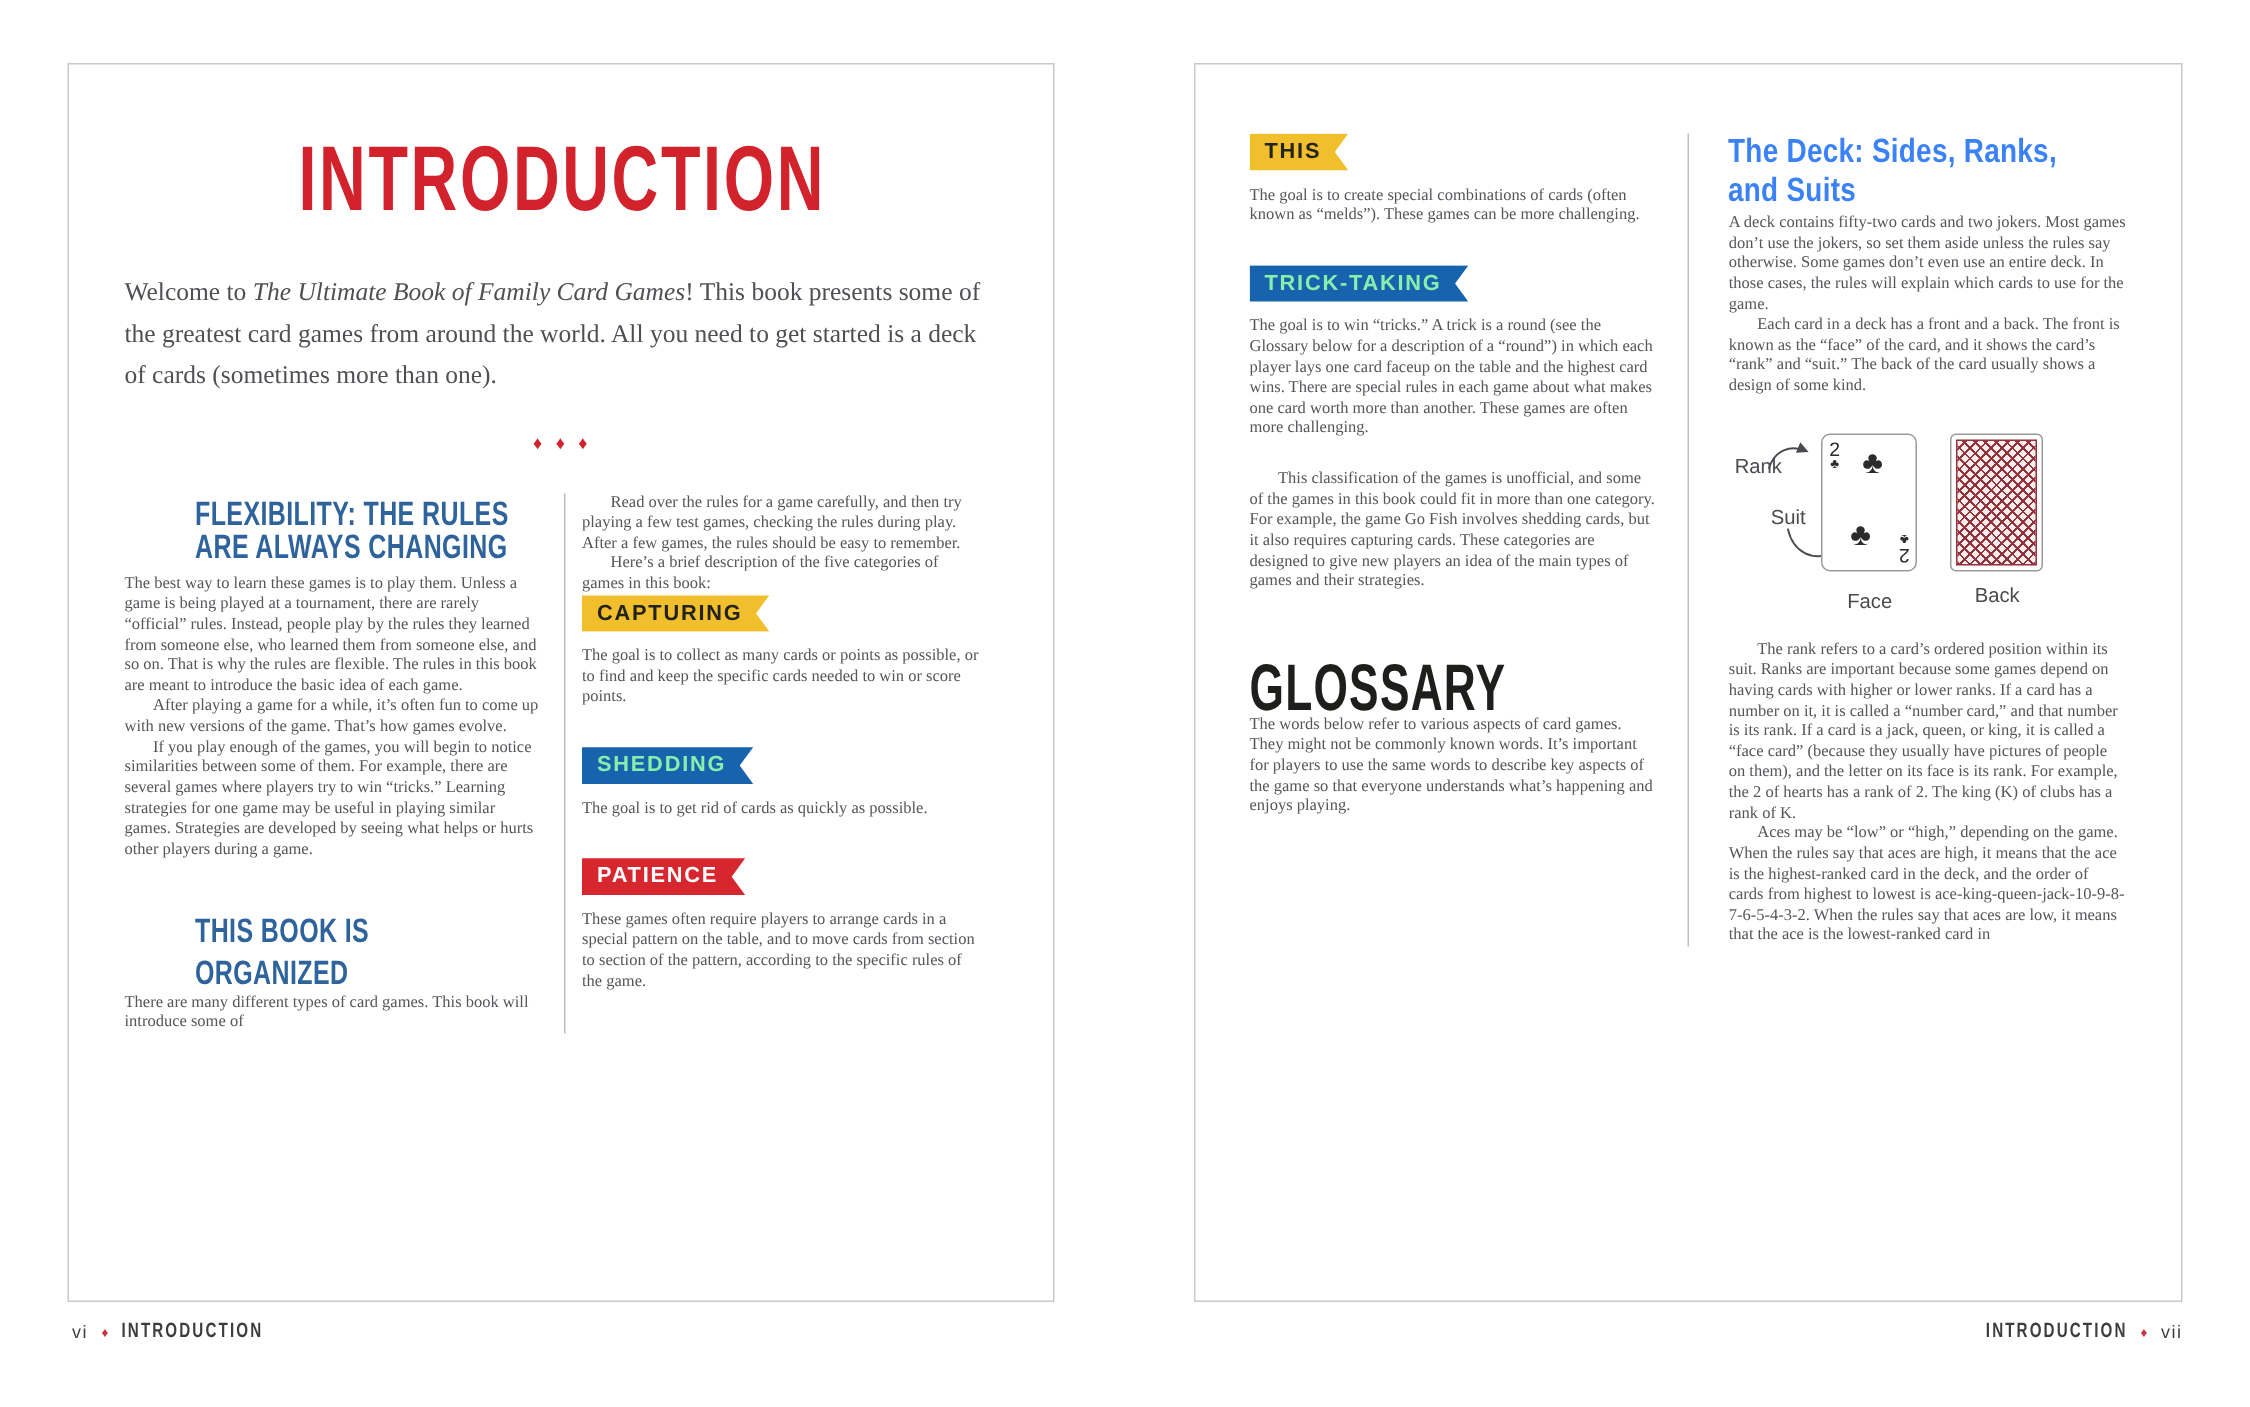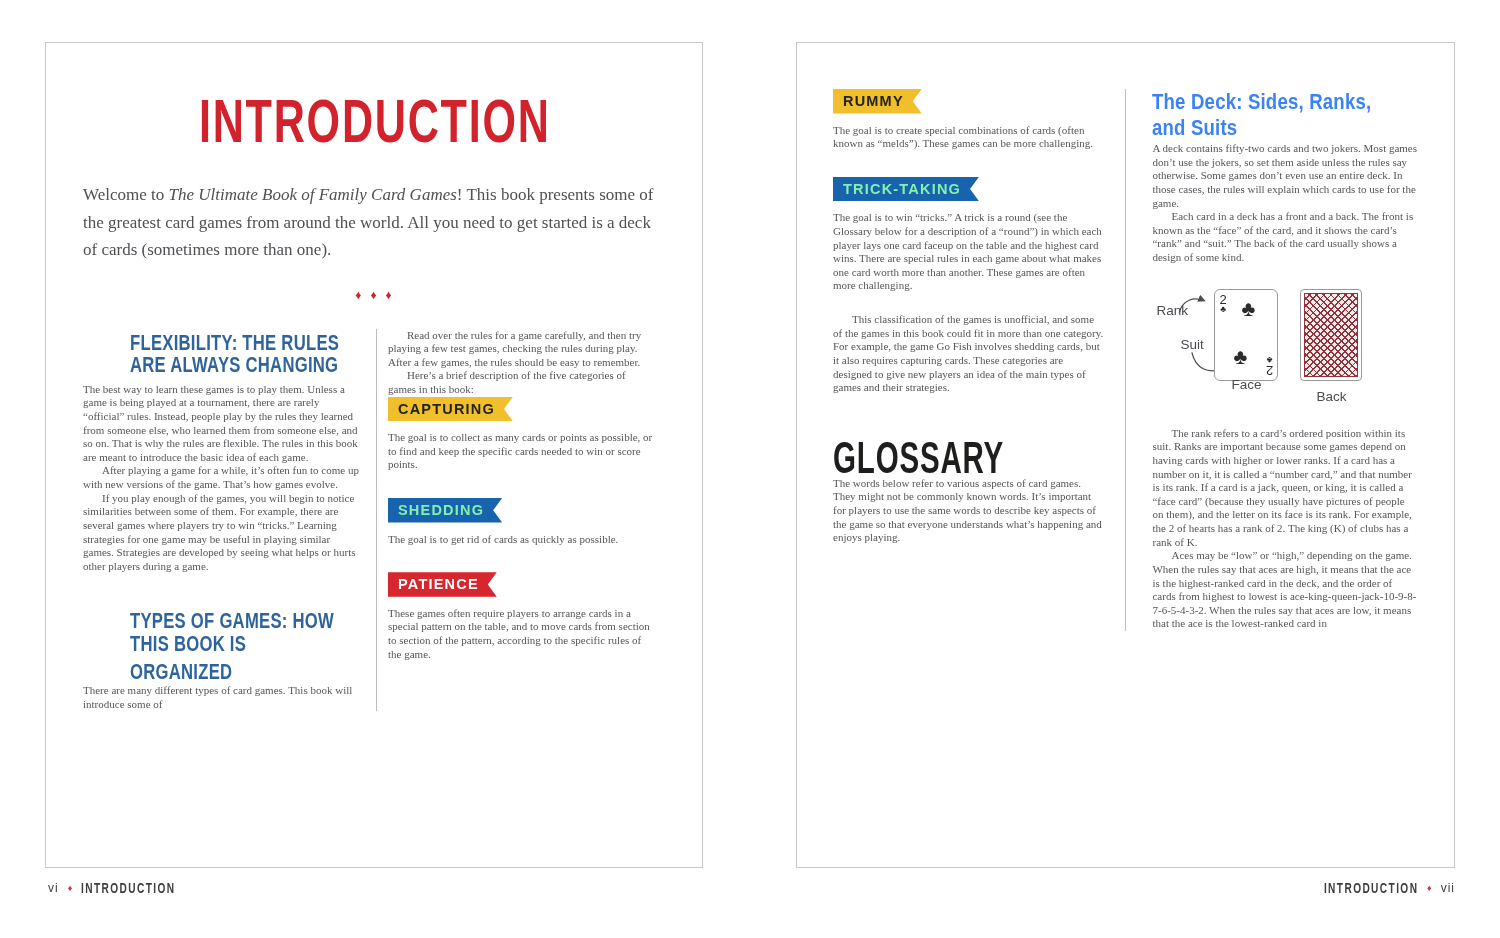--- a/index.html
+++ b/index.html
@@ -178,7 +178,7 @@
   <div class="cols" style="margin-top:0;">
     <div class="col1">
       <div class="badge-block first">
-        <span class="badge badge-yellow">RUMMY</span>
+        <span class="badge badge-yellow">THIS</span>
         <p class="body-p">The goal is to create special combinations of cards (often known as “melds”). These games can be more challenging.</p>
       </div>
       <div class="badge-block">

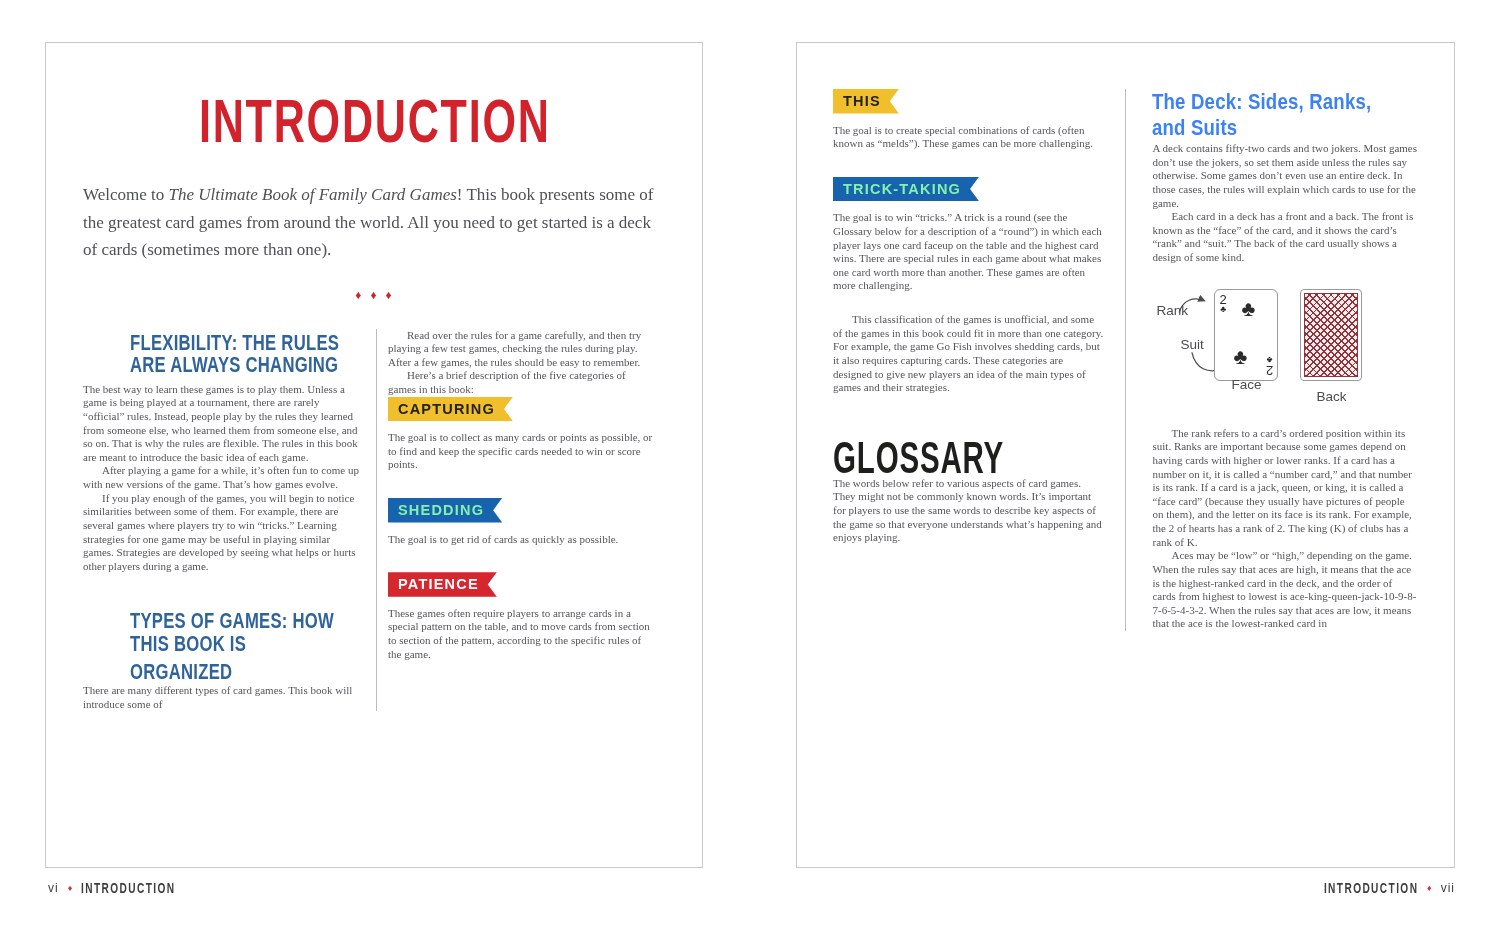--- a/index.html
+++ b/index.html
@@ -85,7 +85,7 @@
   .illo-lbl { position: absolute; font-size: 13.5px; color: #4a4b4f; }
   .rank-lbl { left: 4px;  top: 22px; }
   .suit-lbl { left: 28px; top: 56px; }
-  .face-lbl { left: 62px;  top: 96px; width: 64px; text-align: center; }
+  .face-lbl { left: 62px;  top: 112px; width: 64px; text-align: center; }
   .back-lbl { left: 148px; top: 108px; width: 62px; text-align: center; }
   .card-face {
     position: absolute; left: 62px; top: 8px; width: 64px; height: 92px;

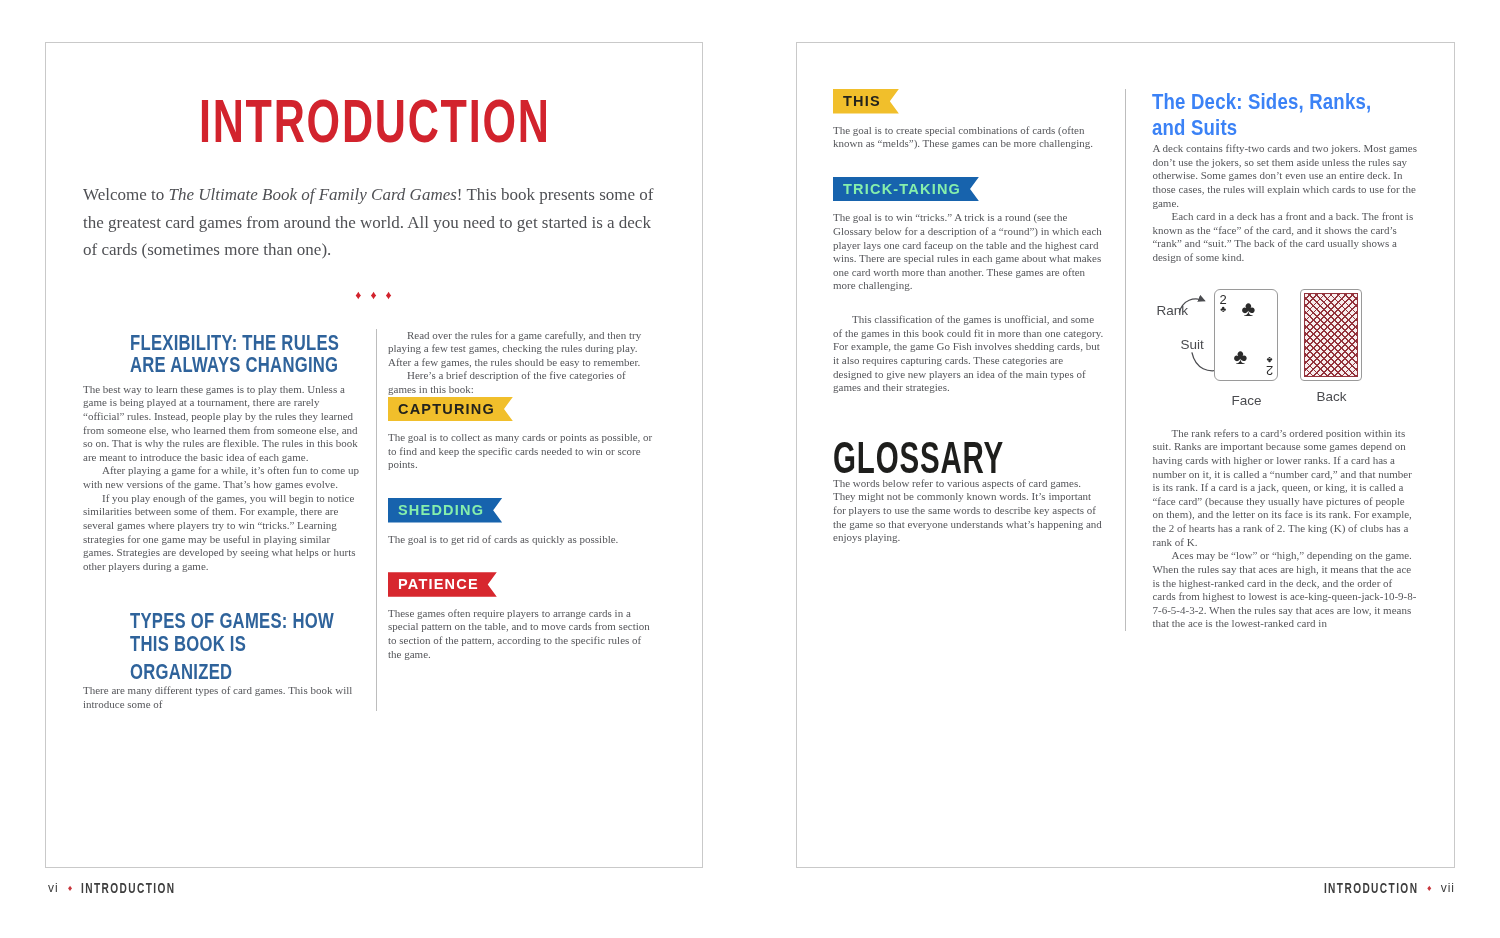--- a/index.html
+++ b/index.html
@@ -148,7 +148,6 @@
       <p class="body-p ind">If you play enough of the games, you will begin to notice similarities between some of them. For example, there are several games where players try to win “tricks.” Learning strategies for one game may be useful in playing similar games. Strategies are developed by seeing what helps or hurts other players during a game.</p>
 
       <h2 class="blue-head mt-sect">
-        <span class="hl"><span class="cond">TYPES OF GAMES: HOW</span></span>
         <span class="hl"><span class="cond">THIS BOOK IS ORGANIZED</span></span>
       </h2>
       <p class="body-p">There are many different types of card games. This book will introduce some of</p>

